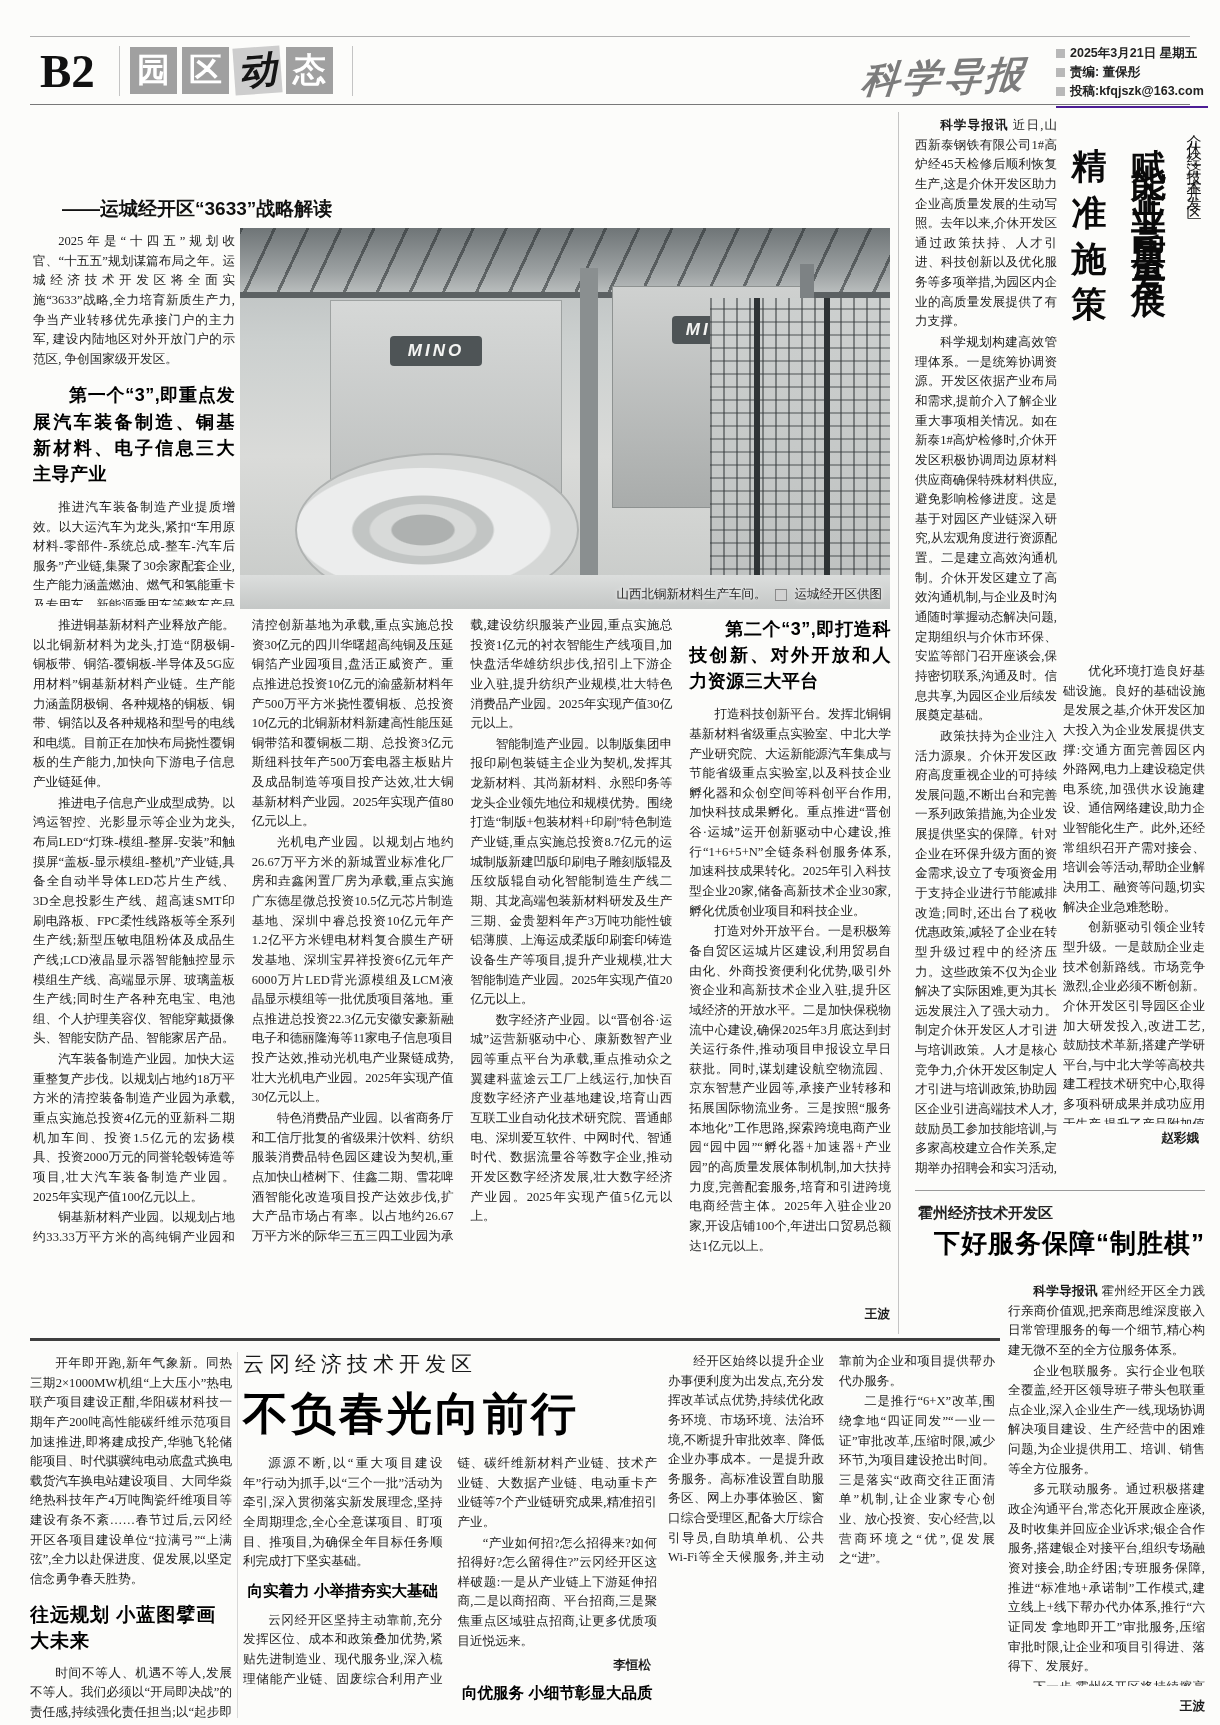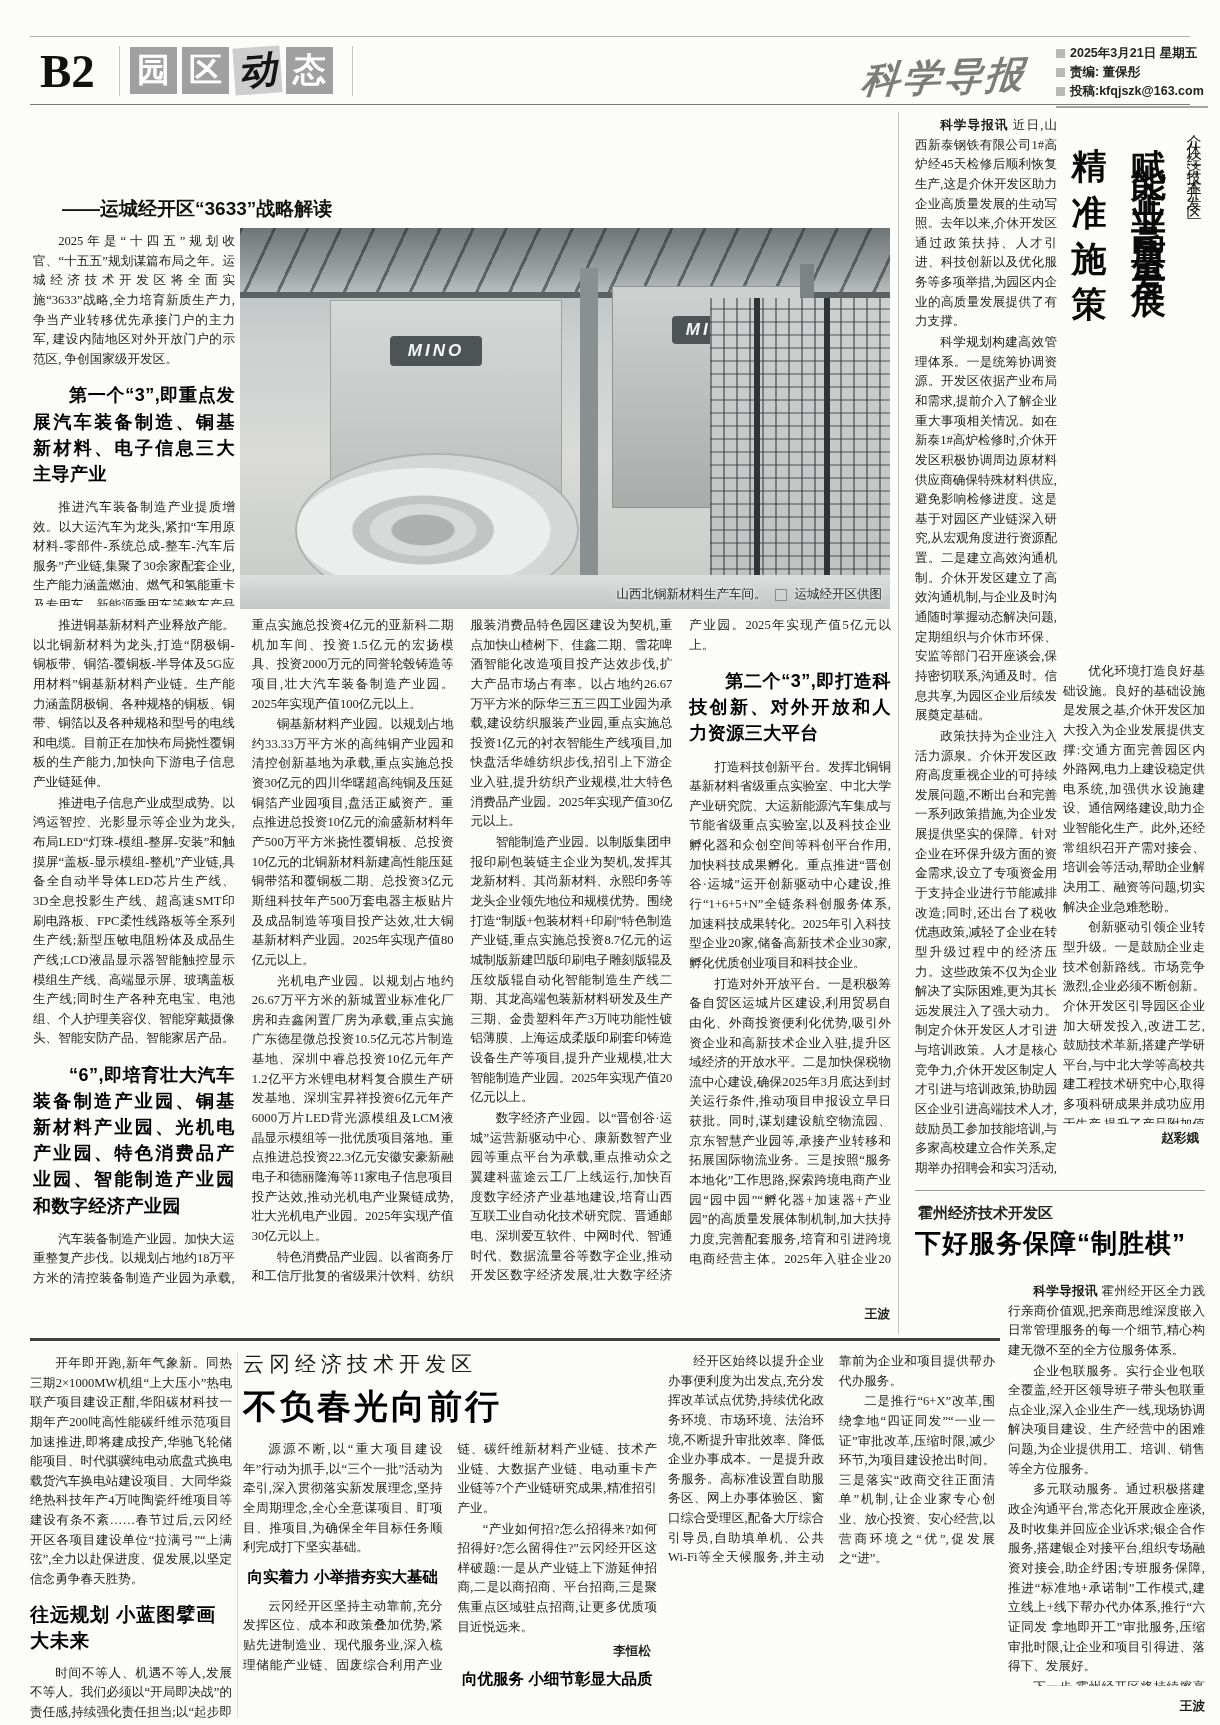--- a/index.html
+++ b/index.html
@@ -18,7 +18,7 @@
   .masthead{font-family:"DejaVu Serif",serif;font-style:italic;font-weight:bold;color:#7c7c7c;
           font-size:38px;letter-spacing:3px;transform:skewX(-7deg) rotate(-2deg);white-space:nowrap;}
   .hinfo{font-family:"Liberation Sans",sans-serif;font-size:12.5px;font-weight:600;color:#222;
-         border-bottom:2px solid #a3a3a3;padding-bottom:5px;width:152px;}
+         border-bottom:2px solid #4c1d95;padding-bottom:5px;width:152px;}
   .hinfo .row{display:flex;align-items:center;gap:5px;line-height:19px;white-space:nowrap;}
   .sq{display:inline-block;width:9px;height:9px;background:#b8b8b8;flex:0 0 9px;}
   

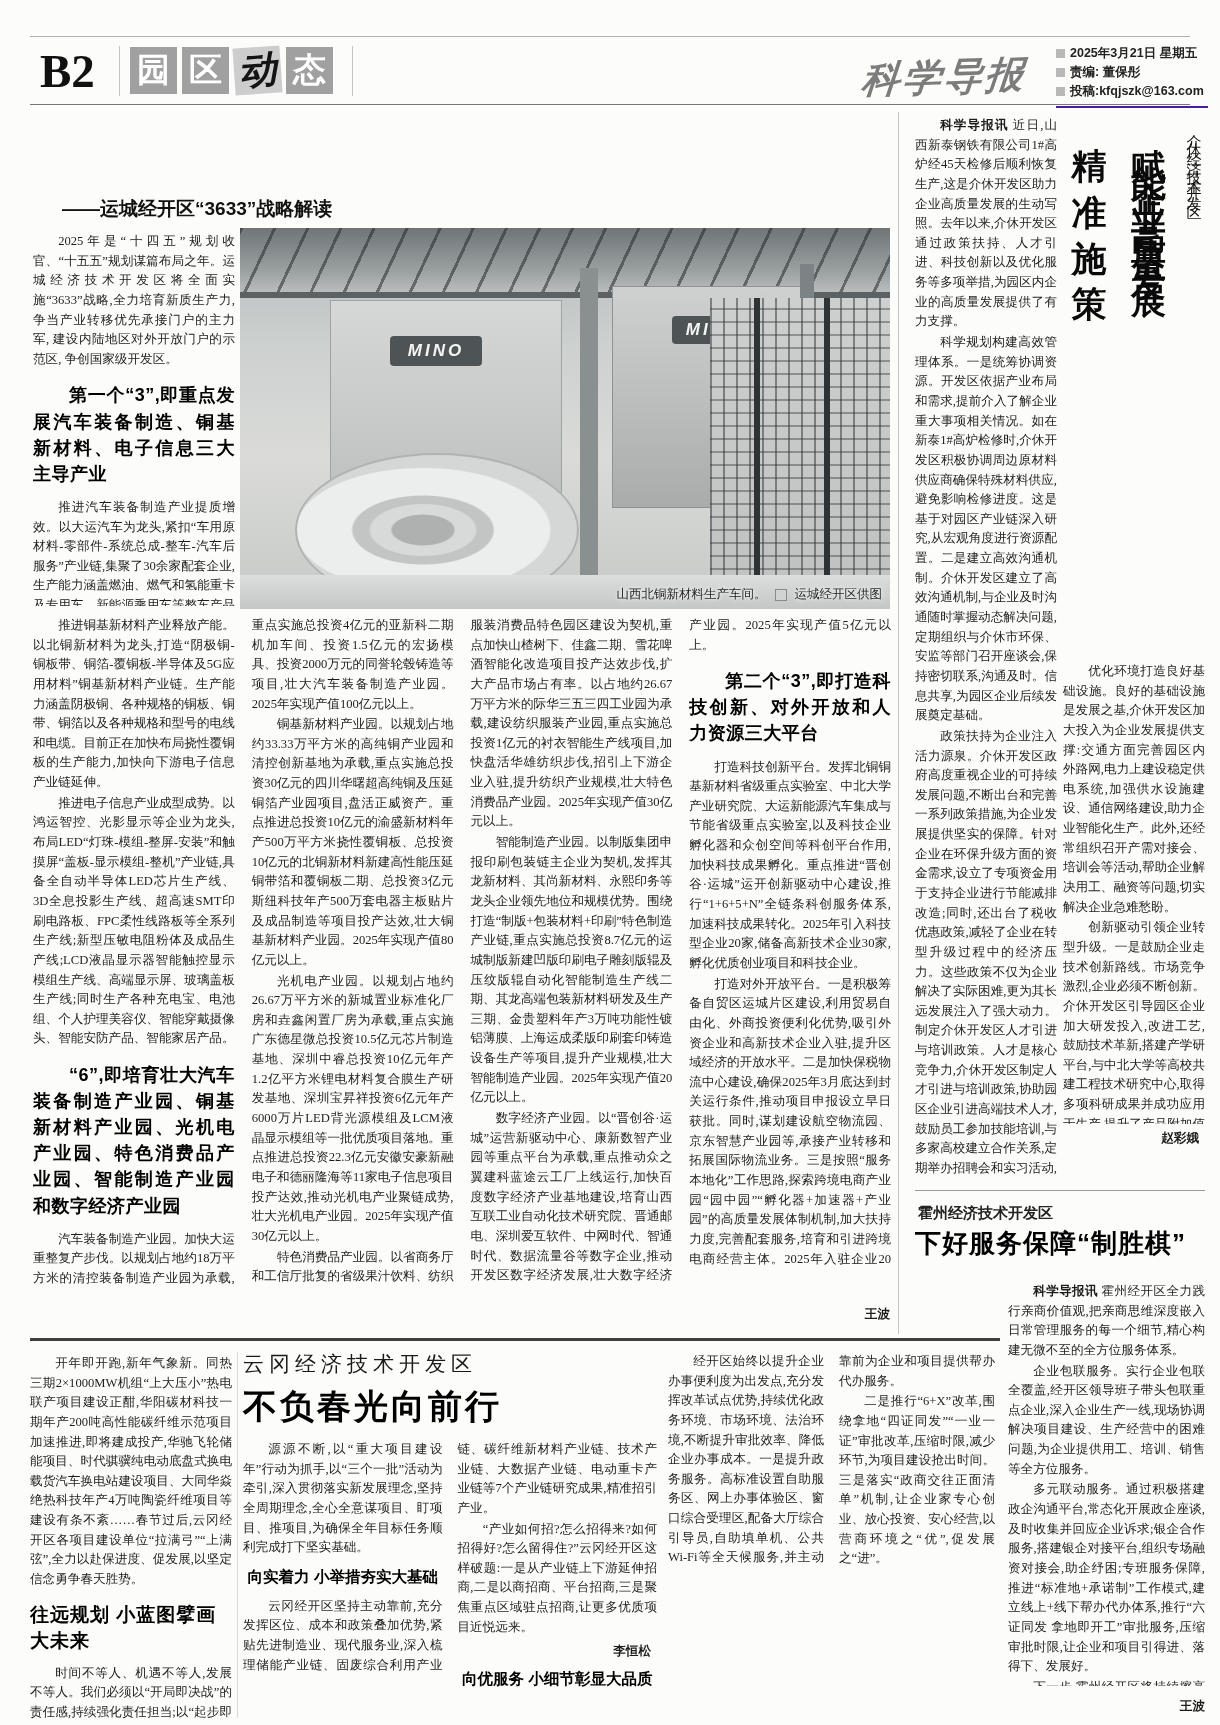--- a/index.html
+++ b/index.html
@@ -144,7 +144,6 @@
   <div class="abs clip cols4" style="left:33px;top:616px;width:858px;height:676px;">
       <div class="para">推进铜基新材料产业释放产能。以北铜新材料为龙头,打造“阴极铜-铜板带、铜箔-覆铜板-半导体及5G应用材料”铜基新材料产业链。生产能力涵盖阴极铜、各种规格的铜板、铜带、铜箔以及各种规格和型号的电线和电缆。目前正在加快布局挠性覆铜板的生产能力,加快向下游电子信息产业链延伸。</div>
       <div class="para">推进电子信息产业成型成势。以鸿运智控、光影显示等企业为龙头,布局LED“灯珠-模组-整屏-安装”和触摸屏“盖板-显示模组-整机”产业链,具备全自动半导体LED芯片生产线、3D全息投影生产线、超高速SMT印刷电路板、FPC柔性线路板等全系列生产线;新型压敏电阻粉体及成品生产线;LCD液晶显示器智能触控显示模组生产线、高端显示屏、玻璃盖板生产线;同时生产各种充电宝、电池组、个人护理美容仪、智能穿戴摄像头、智能安防产品、智能家居产品。</div>
-      <div class="sechead">“6”,即培育壮大汽车装备制造产业园、铜基新材料产业园、光机电产业园、特色消费品产业园、智能制造产业园和数字经济产业园</div>
       <div class="para">汽车装备制造产业园。加快大运重整复产步伐。以规划占地约18万平方米的清控装备制造产业园为承载,重点实施总投资4亿元的亚新科二期机加车间、投资1.5亿元的宏扬模具、投资2000万元的同誉轮毂铸造等项目,壮大汽车装备制造产业园。2025年实现产值100亿元以上。</div>
       <div class="para">铜基新材料产业园。以规划占地约33.33万平方米的高纯铜产业园和清控创新基地为承载,重点实施总投资30亿元的四川华曙超高纯铜及压延铜箔产业园项目,盘活正威资产。重点推进总投资10亿元的渝盛新材料年产500万平方米挠性覆铜板、总投资10亿元的北铜新材料新建高性能压延铜带箔和覆铜板二期、总投资3亿元斯纽科技年产500万套电器主板贴片及成品制造等项目投产达效,壮大铜基新材料产业园。2025年实现产值80亿元以上。</div>
       <div class="para">光机电产业园。以规划占地约26.67万平方米的新城置业标准化厂房和垚鑫闲置厂房为承载,重点实施广东德星微总投资10.5亿元芯片制造基地、深圳中睿总投资10亿元年产1.2亿平方米锂电材料复合膜生产研发基地、深圳宝昇祥投资6亿元年产6000万片LED背光源模组及LCM液晶显示模组等一批优质项目落地。重点推进总投资22.3亿元安徽安豪新融电子和德丽隆海等11家电子信息项目投产达效,推动光机电产业聚链成势,壮大光机电产业园。2025年实现产值30亿元以上。</div>

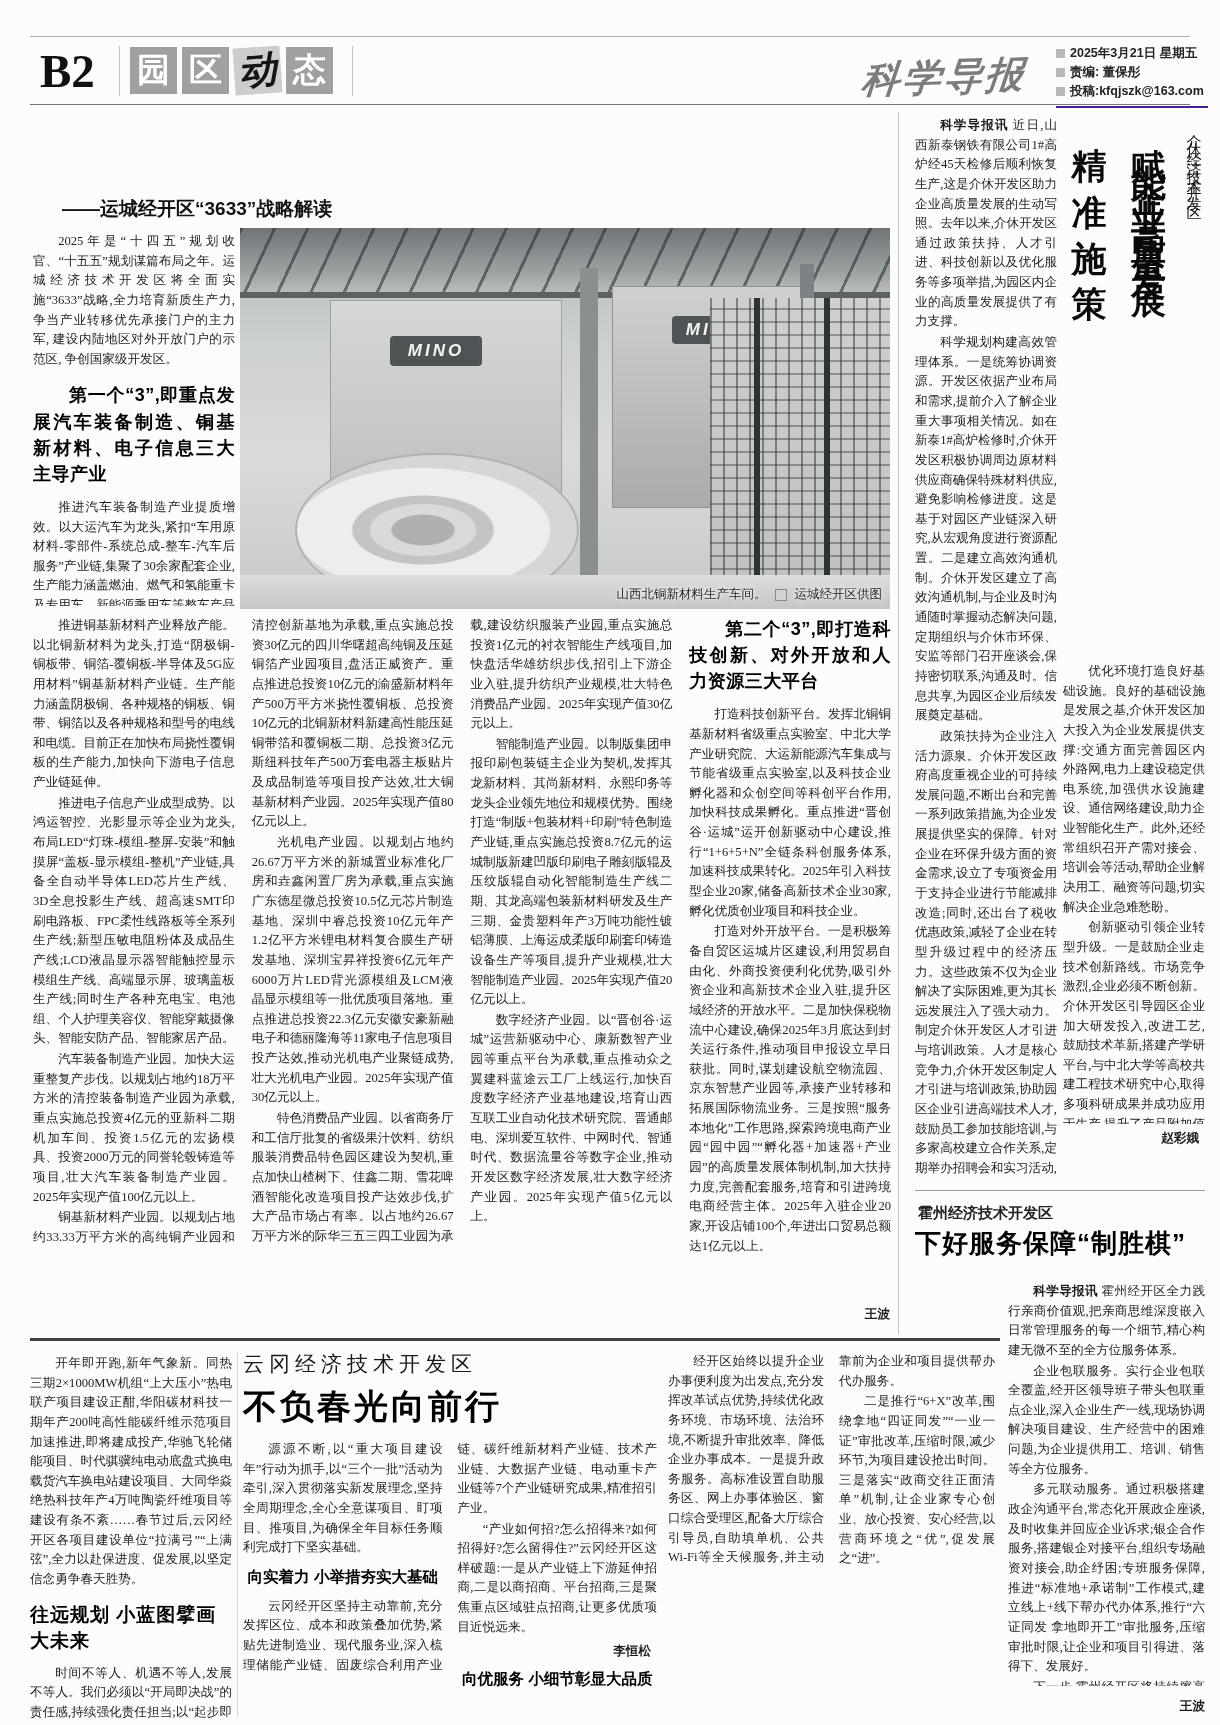--- a/index.html
+++ b/index.html
@@ -180,7 +180,7 @@
 
   <div class="hrule" style="left:915px;top:1190px;width:290px;background:#9a9a9a;"></div>
   <div class="abs kicker" style="left:918px;top:1204px;">霍州经济技术开发区</div>
-  <div class="abs headline-md" style="left:915px;top:1226px;width:290px;text-align:left;">下好服务保障“制胜棋”</div>
+  <div class="abs headline-md" style="left:915px;top:1226px;width:290px;text-align:right;">下好服务保障“制胜棋”</div>
   <div class="abs clip" style="left:1008px;top:1282px;width:197px;height:404px;">
     <div class="para"><b class="leadin">科学导报讯</b><span> 霍州经开区全力践行亲商价值观,把亲商思维深度嵌入日常管理服务的每一个细节,精心构建无微不至的全方位服务体系。</span></div>
     <div>

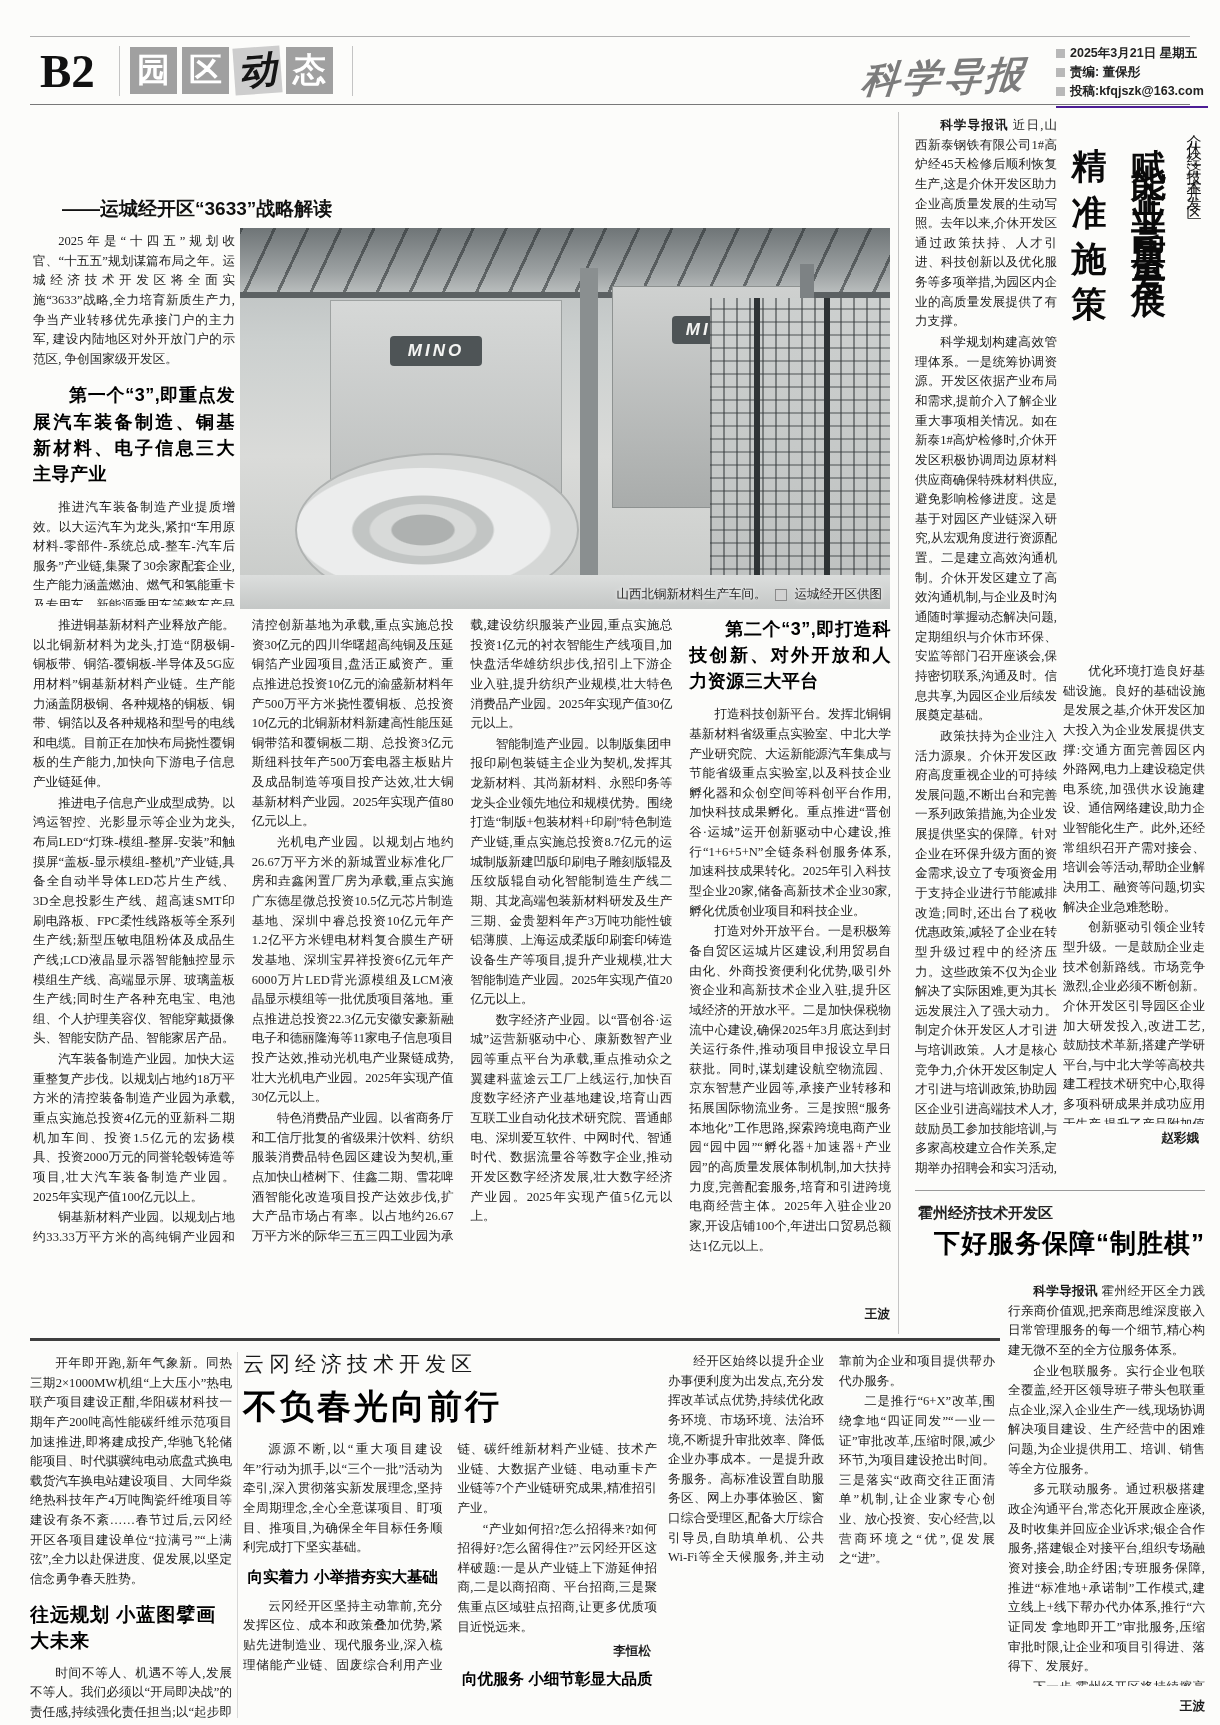--- a/index.html
+++ b/index.html
@@ -38,7 +38,7 @@
   .kicker{font-family:"Liberation Sans",sans-serif;font-size:15px;font-weight:600;color:#222;}
   .kicker-lg{font-family:"Liberation Sans",sans-serif;font-size:21px;font-weight:500;letter-spacing:5px;color:#1a1a1a;}
   .headline-md{font-family:"Liberation Sans",sans-serif;font-weight:900;font-size:26px;letter-spacing:1px;color:#000;}
-  .headline-lg{font-family:"Liberation Sans",sans-serif;font-weight:900;font-size:34px;letter-spacing:3px;color:#000;margin-top:6px;}
+  .headline-lg{font-family:"Liberation Sans",sans-serif;font-weight:900;font-size:45px;letter-spacing:3px;color:#000;margin-top:6px;}
   .cols4{column-count:4;column-gap:17px;}
   .cols2{column-count:2;column-gap:15px;}
   

